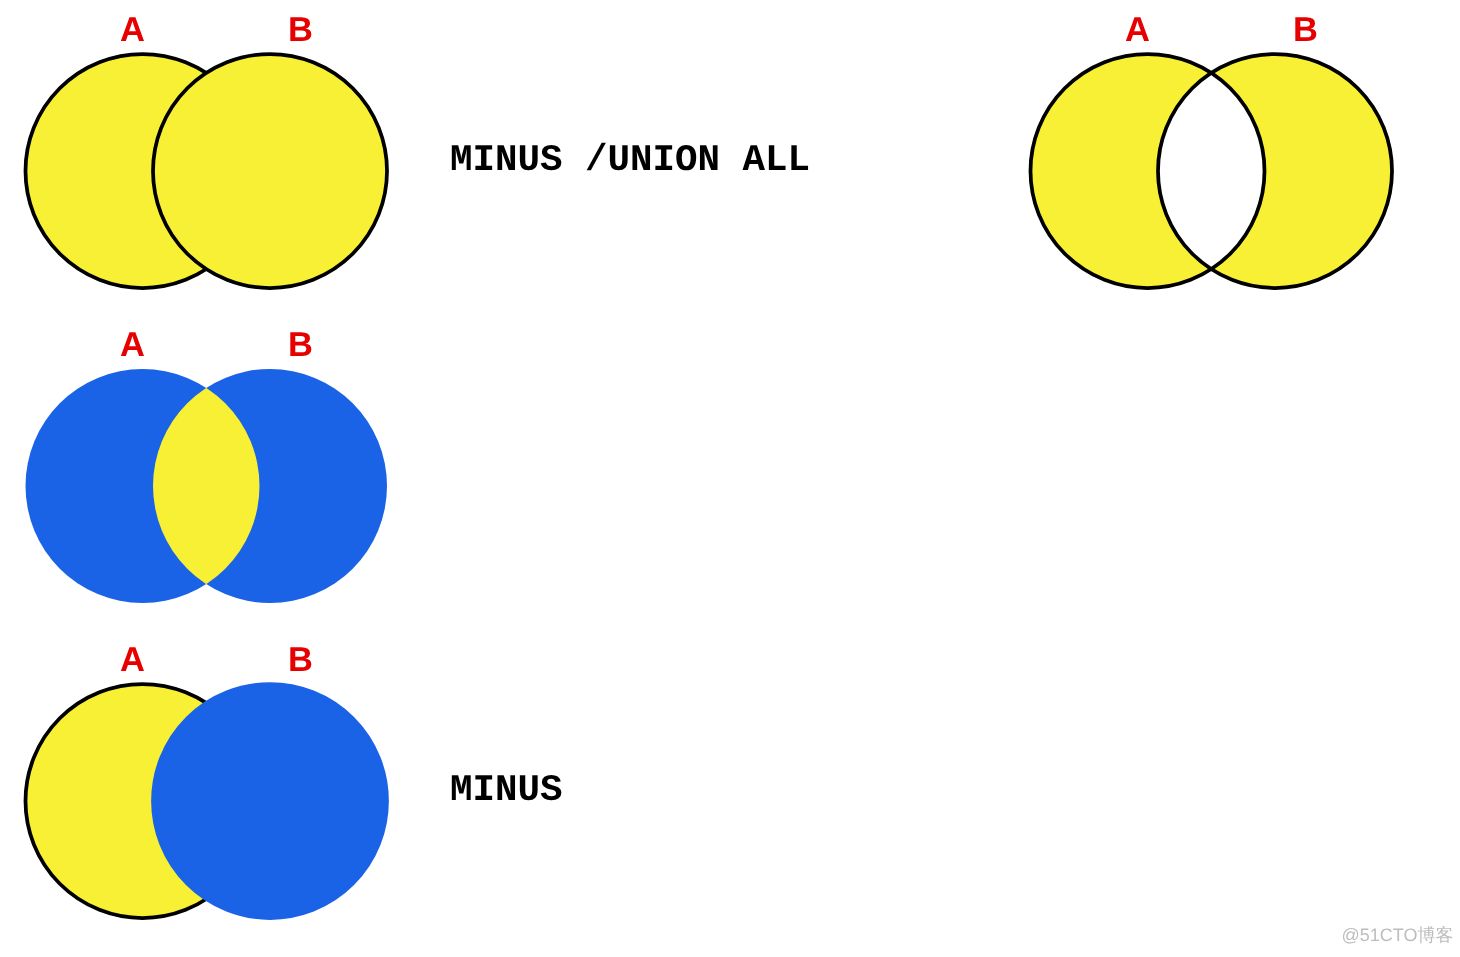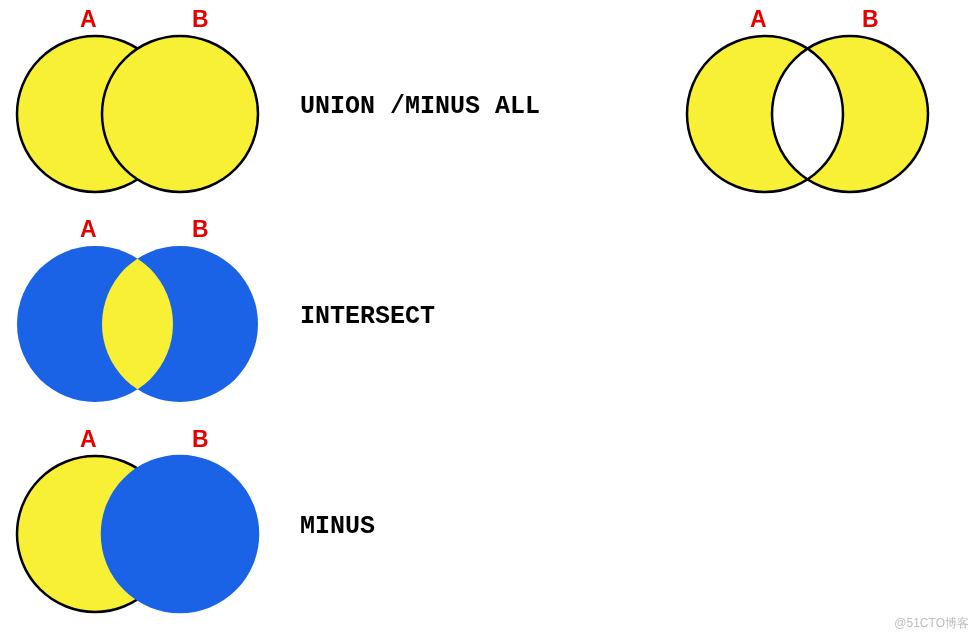--- a/index.html
+++ b/index.html
@@ -60,7 +60,7 @@
       <circle cx="170" cy="82" r="78" fill="#f7f034" stroke="#000000" stroke-width="2.5"></circle>
     </svg>
   </div>
-  <span class="op-label">UNION /MINUS ALL</span>
+  <span class="op-label">MINUS /UNION ALL</span>
 </div>
 
 <div class="diagram-row" style="top:216px; left:10px;">

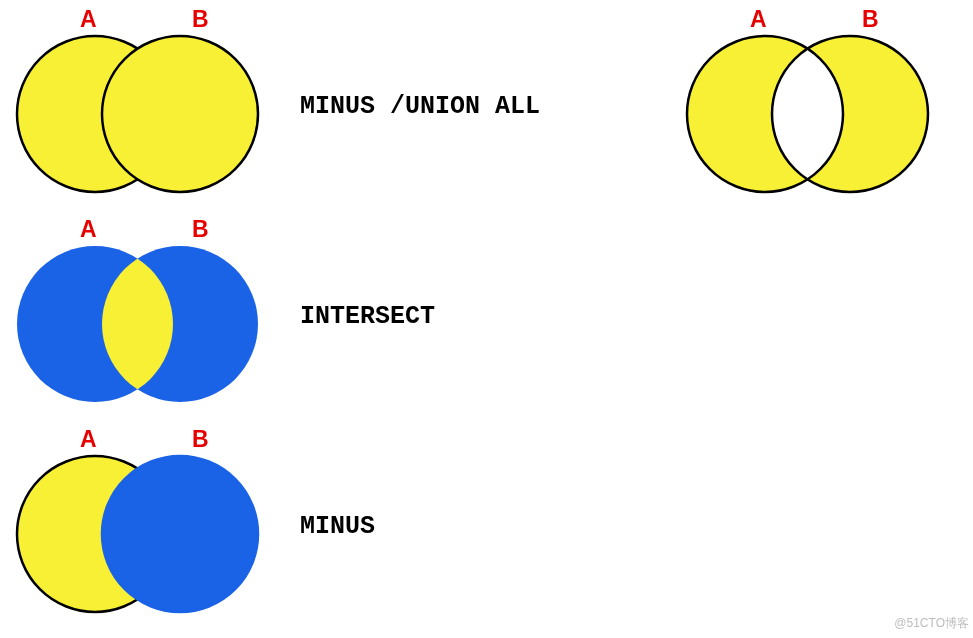--- a/index.html
+++ b/index.html
@@ -78,7 +78,6 @@
       <circle cx="170" cy="82" r="78" fill="#f7f034" clip-path="url(#clipA2)"></circle>
     </svg>
   </div>
-  <span class="op-label">INTERSECT</span>
 </div>
 
 <div class="diagram-row" style="top:426px; left:10px;">

